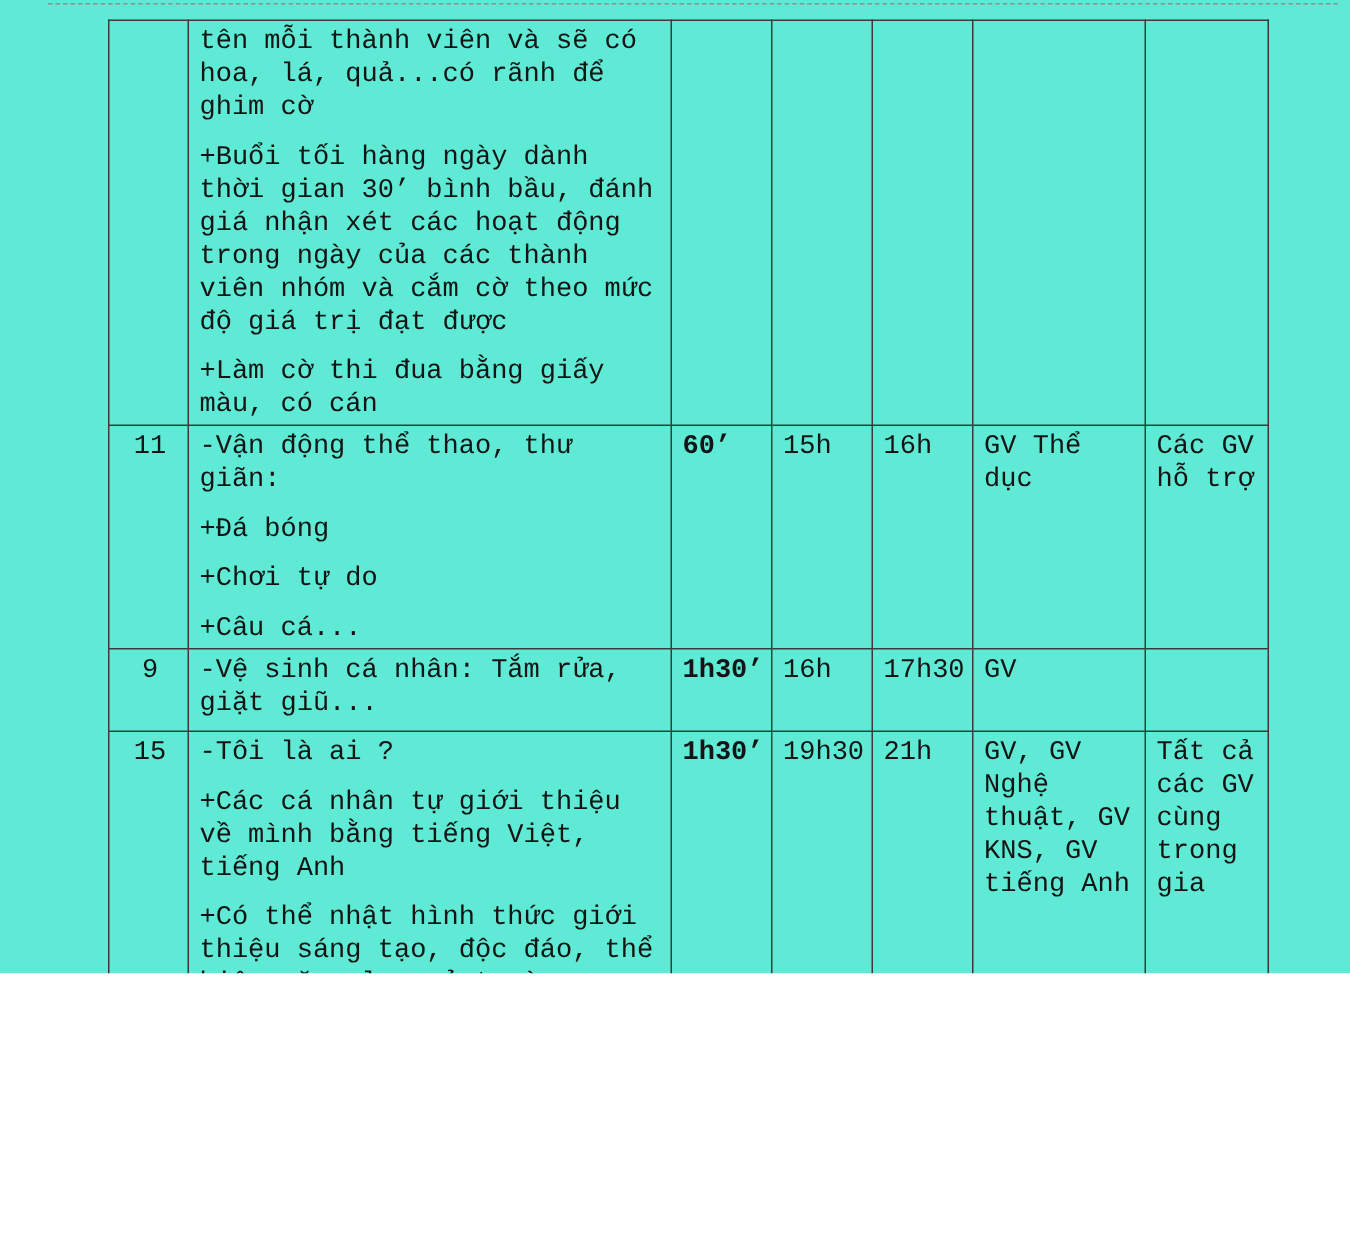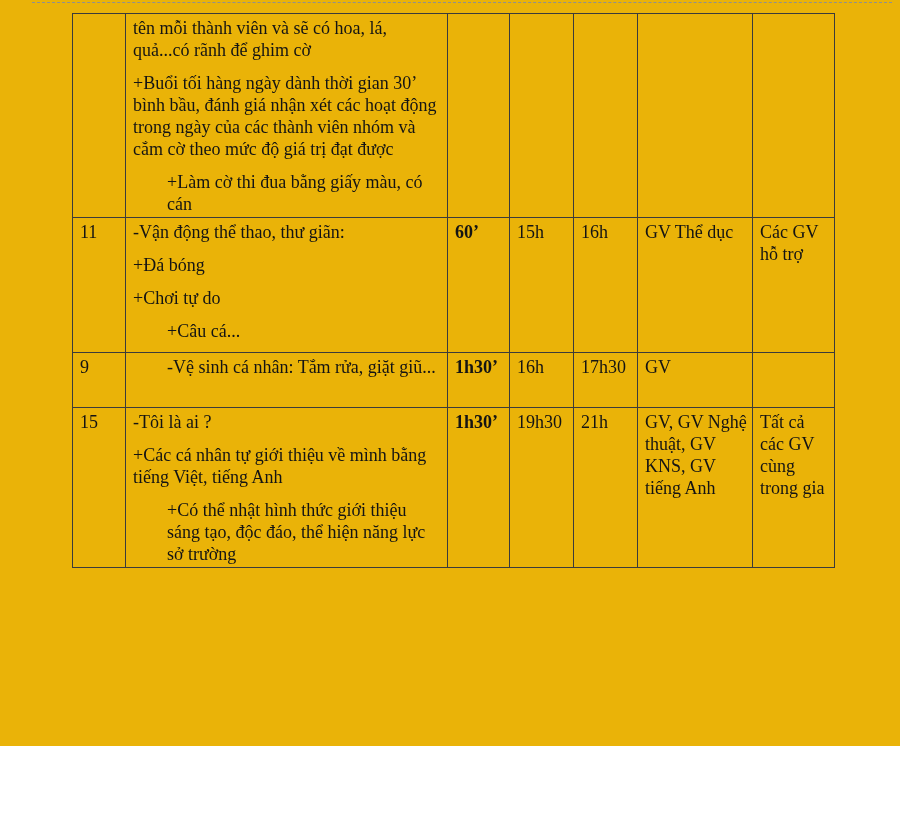--- a/index.html
+++ b/index.html
@@ -10,9 +10,9 @@
   .page {
     position: relative;
     width: 900px;
-    height: 746px;
-    background: #eab308;
-    font-family: Liberation Serif, serif;
+    height: 649px;
+    background: #5eead4;
+    font-family: Liberation Mono, monospace;
     color: #141414;
     overflow: hidden;
   }

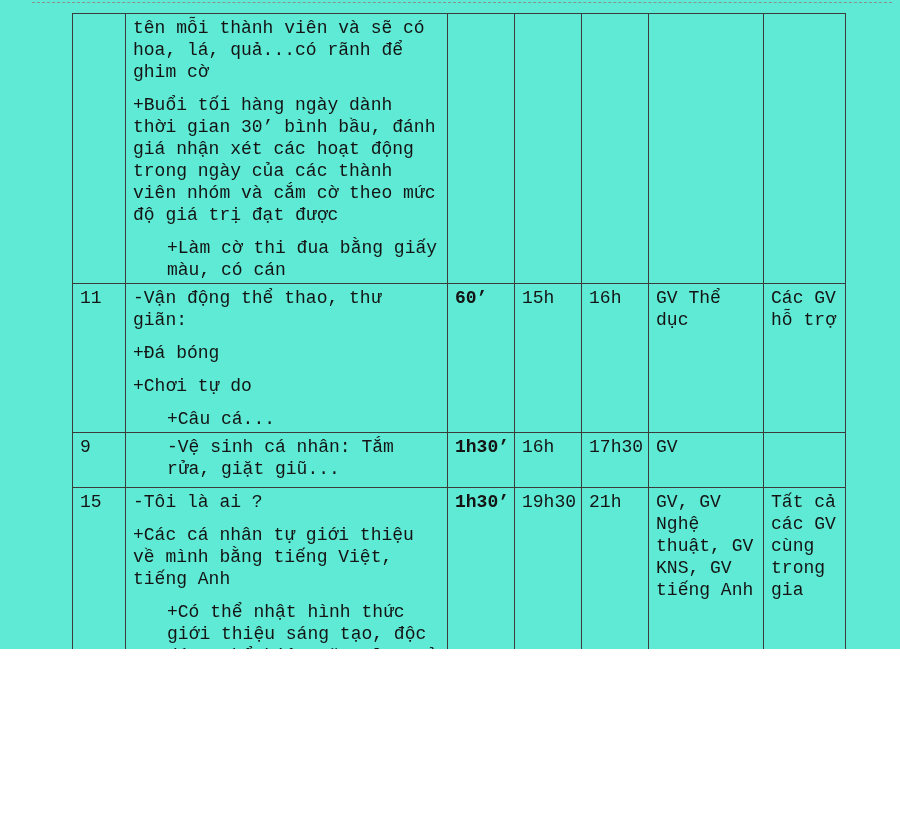--- a/index.html
+++ b/index.html
@@ -50,7 +50,7 @@
     margin: 0 0 11px 0;
     white-space: pre-wrap;
   }
-  .para:last-child { margin-bottom: 0; margin-left: 34px; }
+  .para:last-child { margin-bottom: 0; }
 </style>
 </head>
 <body>

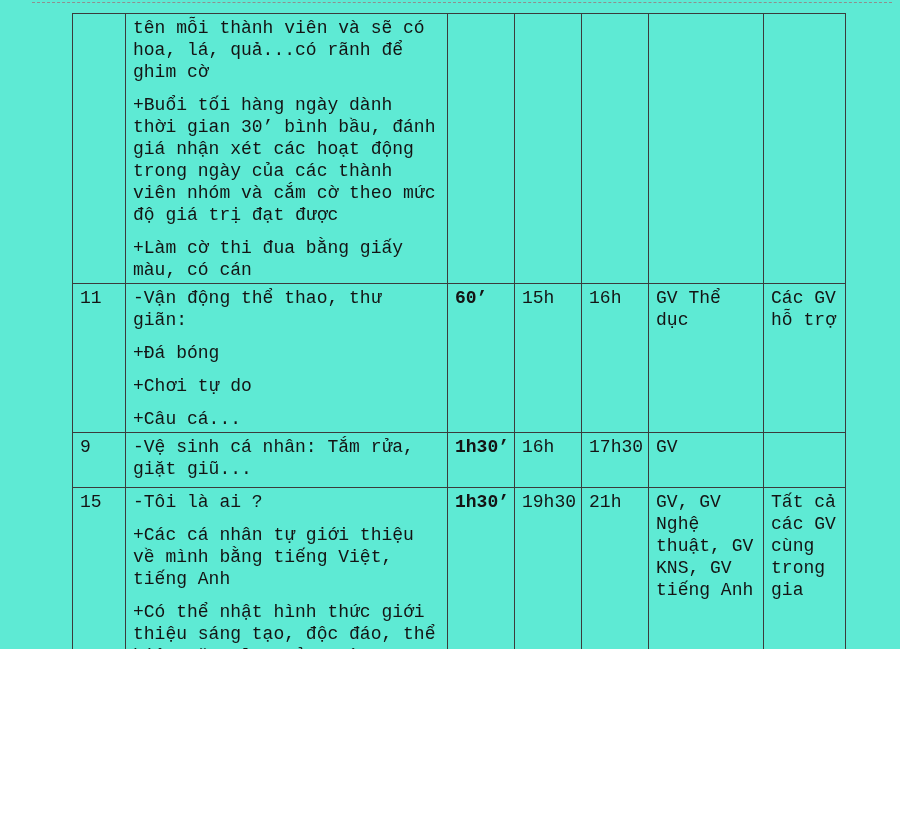--- a/index.html
+++ b/index.html
@@ -40,7 +40,7 @@
     overflow: hidden;
   }
   td.cell-stt {
-    text-align: left;
+    text-align: center;
     padding-left: 2px;
     padding-right: 2px;
   }

